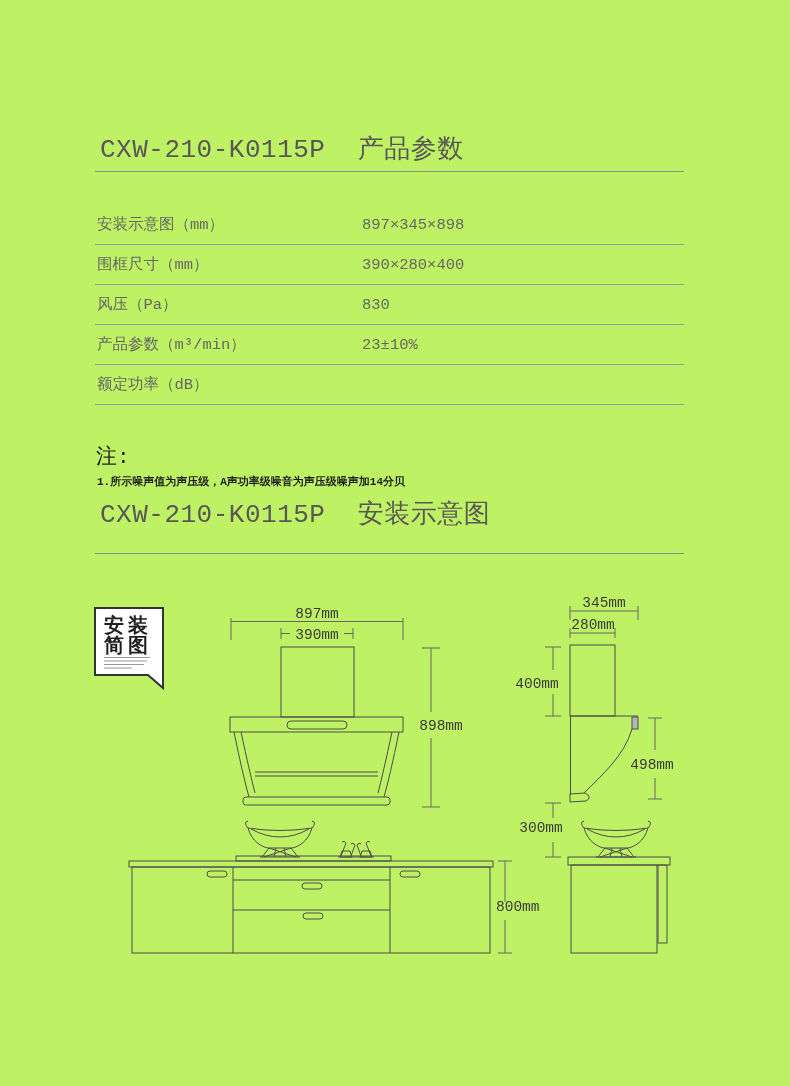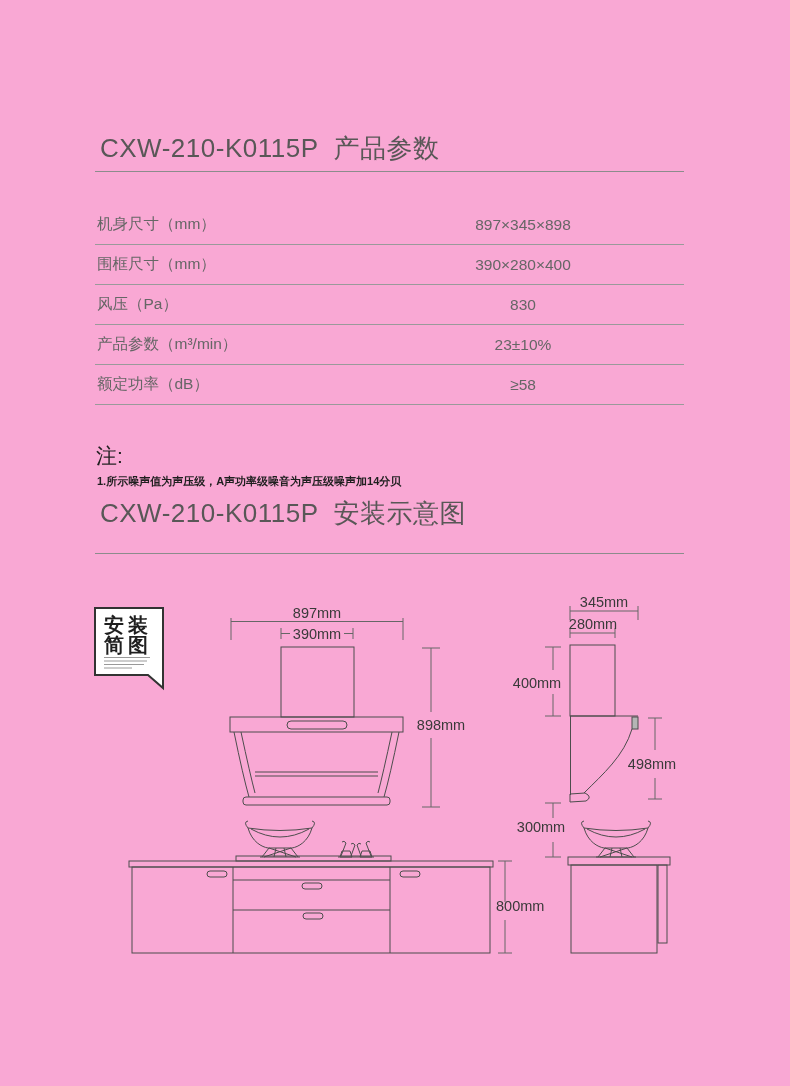--- a/index.html
+++ b/index.html
@@ -4,8 +4,8 @@
 <style>
   html,body { margin:0; padding:0; background:#fff; }
   .page {
-    position:relative; width:790px; height:1086px; background:#f9a8d4;
-    font-family:Liberation Sans, sans-serif; overflow:hidden;
+    position:relative; width:790px; height:1086px; background:#bef264;
+    font-family:Liberation Mono, monospace; overflow:hidden;
   }
   .h-title {
     position:absolute; left:100px; color:#595757; font-size:26px;

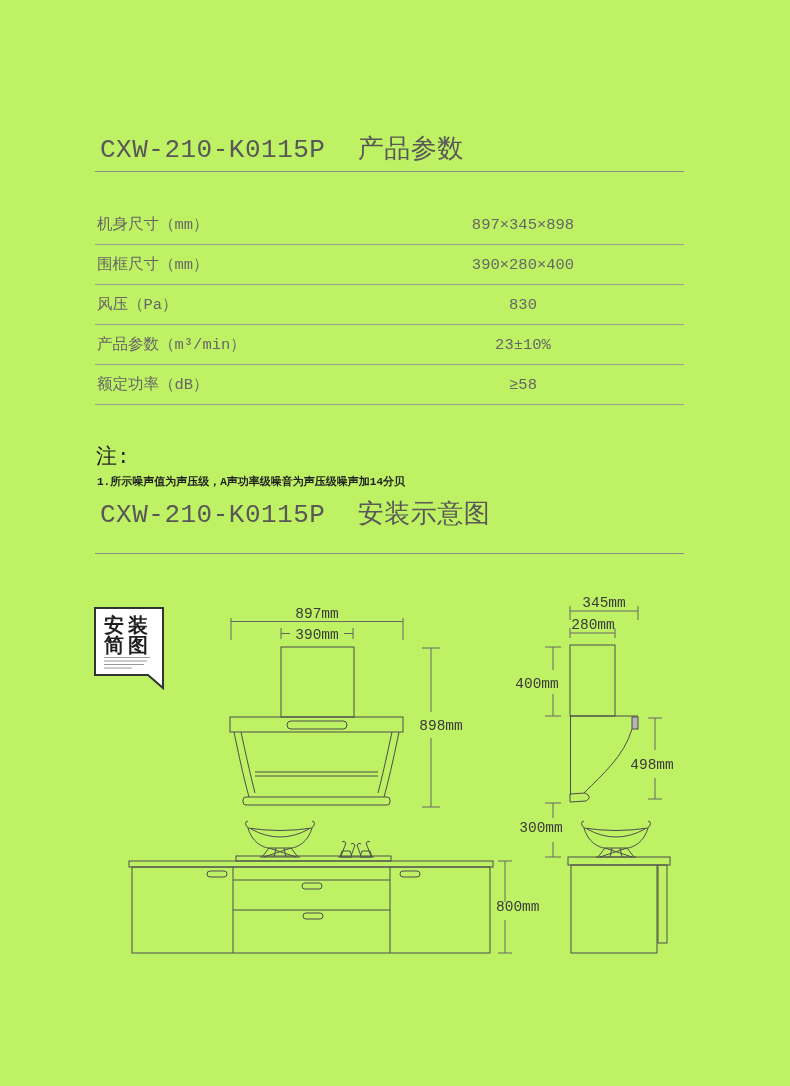--- a/index.html
+++ b/index.html
@@ -37,7 +37,7 @@
 
   <div class="spec-table">
     <div class="spec-row">
-      <div class="spec-label">机身尺寸（mm）</div>
+      <div class="spec-label">安装示意图（mm）</div>
       <div class="spec-value">897×345×898</div>
     </div>
     <div class="spec-row">

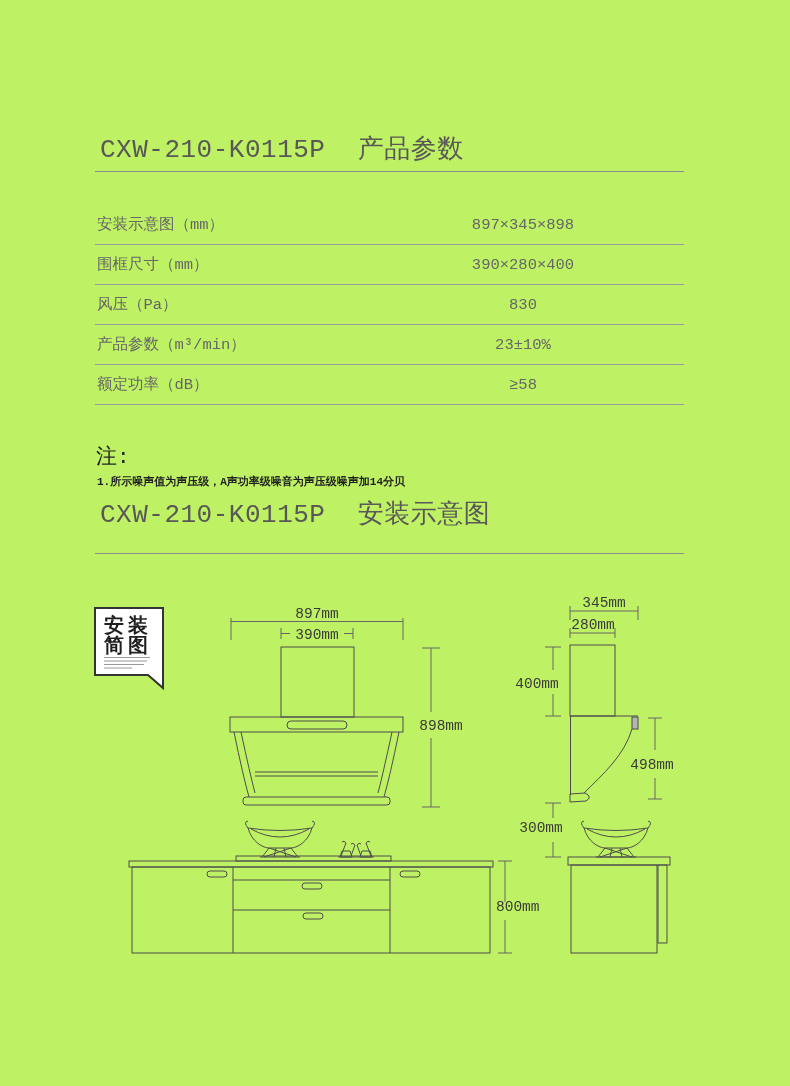--- a/index.html
+++ b/index.html
@@ -15,7 +15,7 @@
   .spec-table { position:absolute; left:95px; top:205px; width:589px; color:#666; font-size:15.5px; }
   .spec-row { display:flex; align-items:center; height:39px; border-bottom:1px solid #9a9a9a; }
   .spec-label { width:265px; padding-left:2px; }
-  .spec-value { flex:1;text-align:center; }
+  .spec-value { flex:1; }
   .note-head { position:absolute; left:96px; top:442px; font-size:21px; color:#1f1f1f; }
   .note-item { position:absolute; left:97px; top:474px; font-size:11px; font-weight:600; color:#1f1f1f; }
   .diagram { position:absolute; left:0; top:580px; }

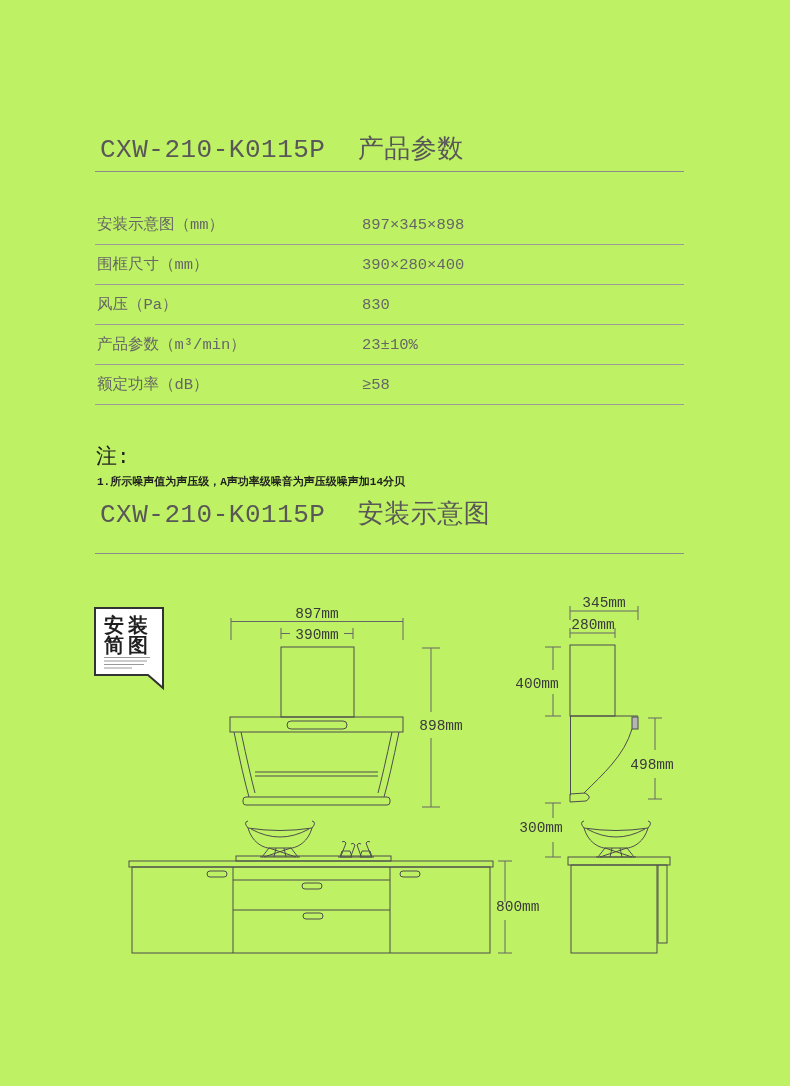--- a/index.html
+++ b/index.html
@@ -54,7 +54,6 @@
     </div>
     <div class="spec-row">
       <div class="spec-label">额定功率（dB）</div>
-      <div class="spec-value">≥58</div>
     </div>
   </div>
 

